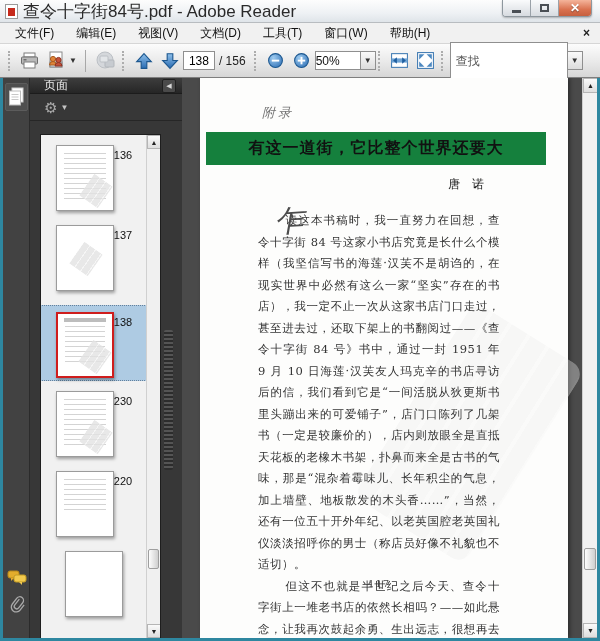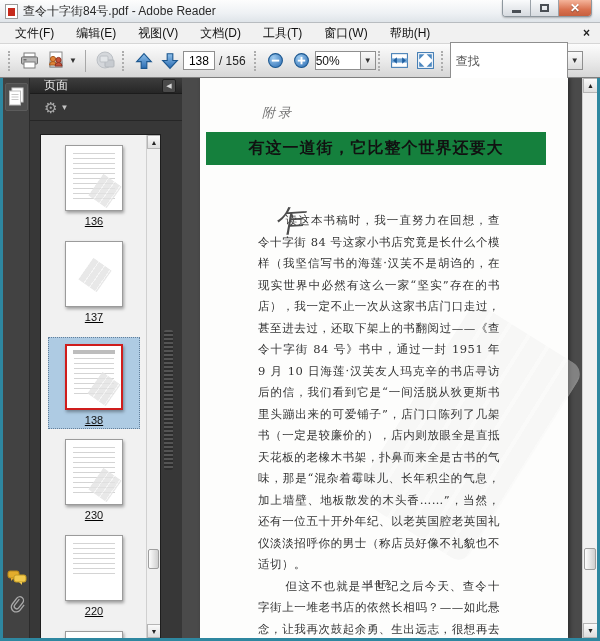--- a/index.html
+++ b/index.html
@@ -12,7 +12,7 @@
     display:flex; align-items:center; padding-left:5px; }
   .pdficon { width:13px; height:15px; background:#fff; border:1px solid #9a9a9a; position:relative; margin-right:5px; }
   .pdficon::after { content:""; position:absolute; left:2px; top:3px; width:7px; height:8px; background:#c62a1c; }
-  .titletext { font-size:12px; color:#2a2a2a; }
+  .titletext { font-size:17px; color:#2a2a2a; }
   .winbtns { position:absolute; right:8px; top:0; height:17px; display:flex; border:1px solid #8e979e; border-top:none; border-radius:0 0 4px 4px; overflow:hidden; box-shadow:0 1px 2px rgba(0,0,0,.25); }
   .winbtn { width:28px; height:16px; background:linear-gradient(#fafbfc,#d7dbe0); border-right:1px solid #9aa1a8; display:flex; align-items:center; justify-content:center; color:#333; font-size:10px; }
   .winbtn .bar { width:9px; height:3px; background:#4a4f55; margin-top:6px; }

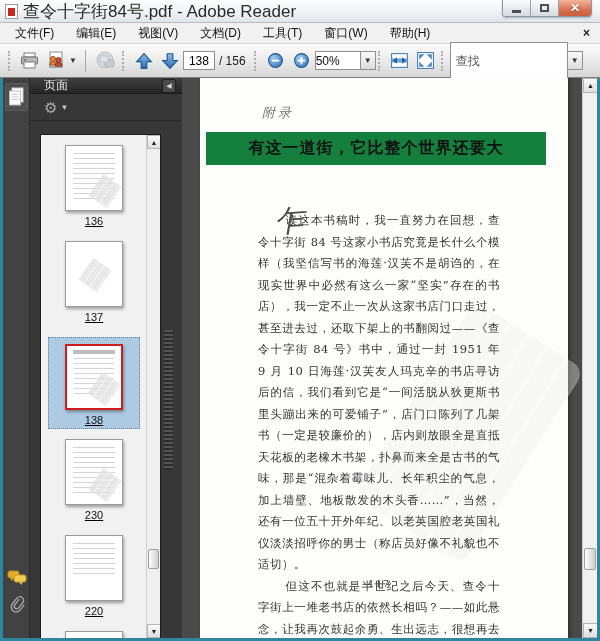--- a/index.html
+++ b/index.html
@@ -66,7 +66,7 @@
 
   .thumbpane { position:absolute; left:10px; top:56px; width:121px; bottom:0; background:#f1f1f1; border:1px solid #1e1e1e; border-bottom:none; overflow:hidden; }
   .thumblist { position:absolute; left:0; top:0; width:106px; padding-top:10px; display:flex; flex-direction:column; align-items:center; }
-  .thumb { display:flex; flex-direction:column; align-items:center; margin-bottom:14px;text-decoration:underline; }
+  .thumb { display:flex; flex-direction:row; align-items:flex-start; margin-bottom:14px; }
   .thumbimg { width:58px; height:66px; background:#fff; border:1px solid #9b9b9b; box-shadow:1px 2px 3px rgba(0,0,0,.35); position:relative; overflow:hidden; }
   .tlines { position:absolute; left:7px; right:7px; top:7px; bottom:10px;
     background:repeating-linear-gradient(#c9c9c9 0 1px,transparent 1px 5px); opacity:.8; }

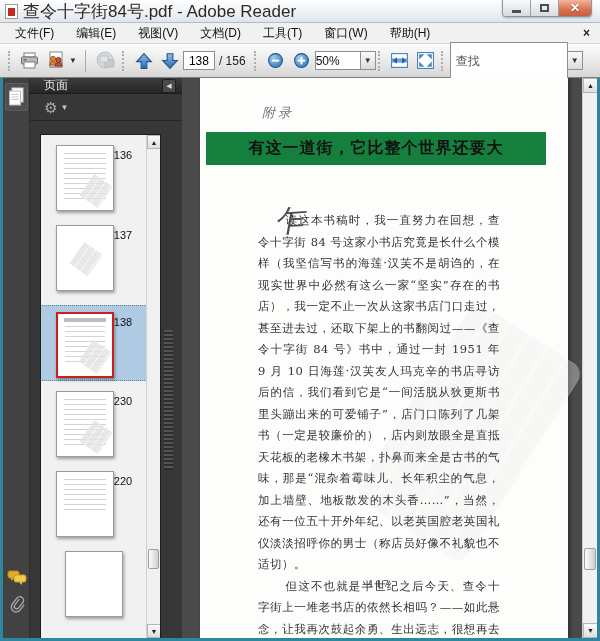--- a/index.html
+++ b/index.html
@@ -371,6 +371,7 @@
           <span>有这一道街，它比整个世界还要大</span>
         </div>
 
+        <div class="page-author">唐  诺</div>
 
         <div class="page-body">
           <span class="dropcap">乍</span>

